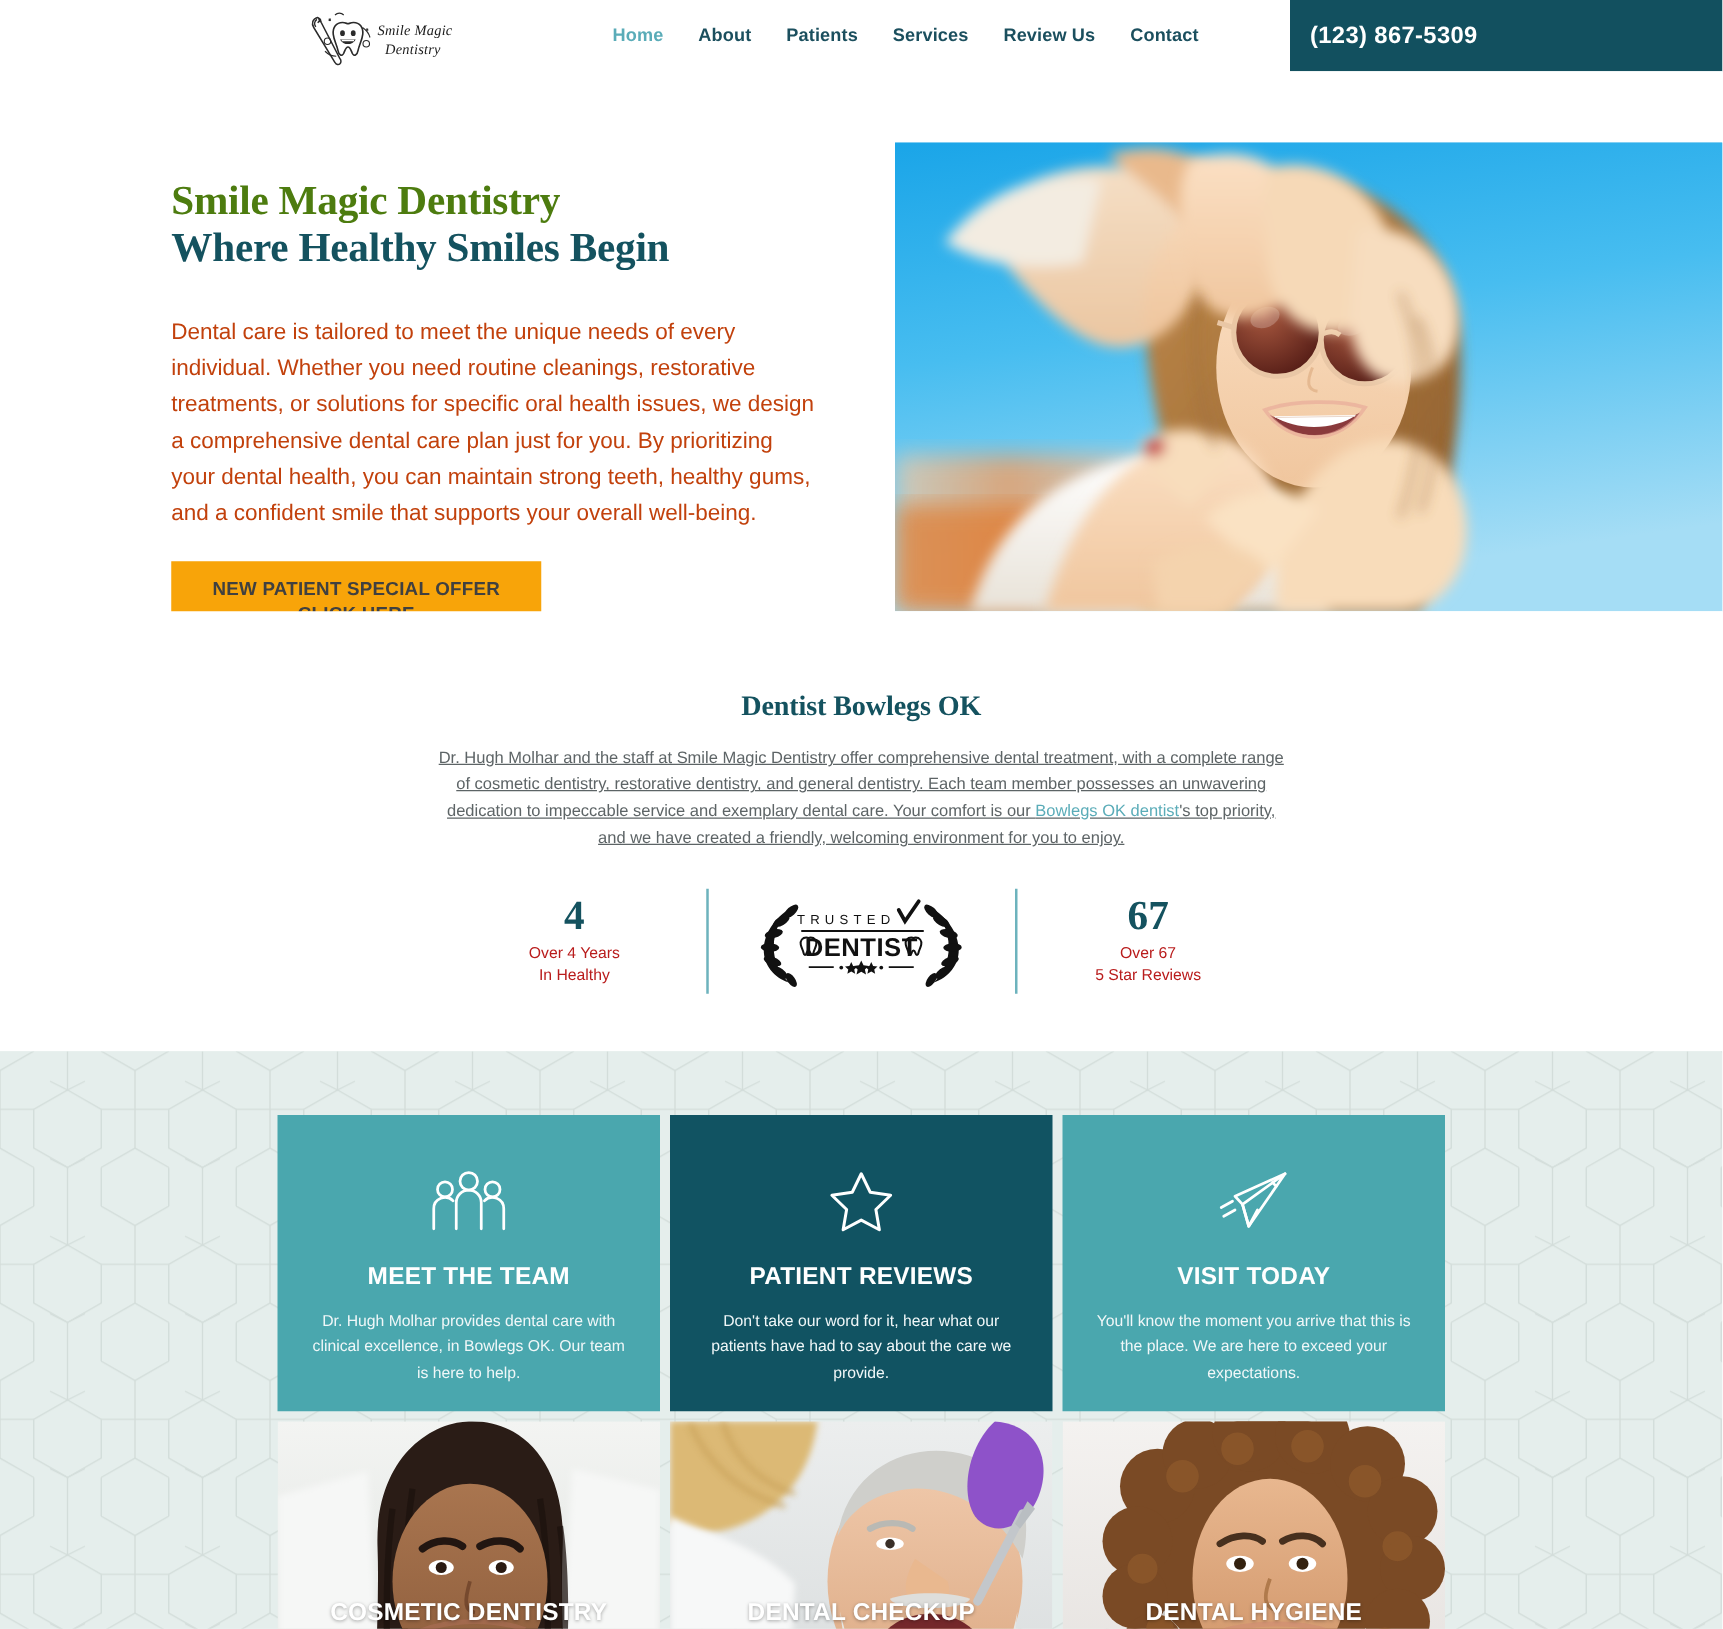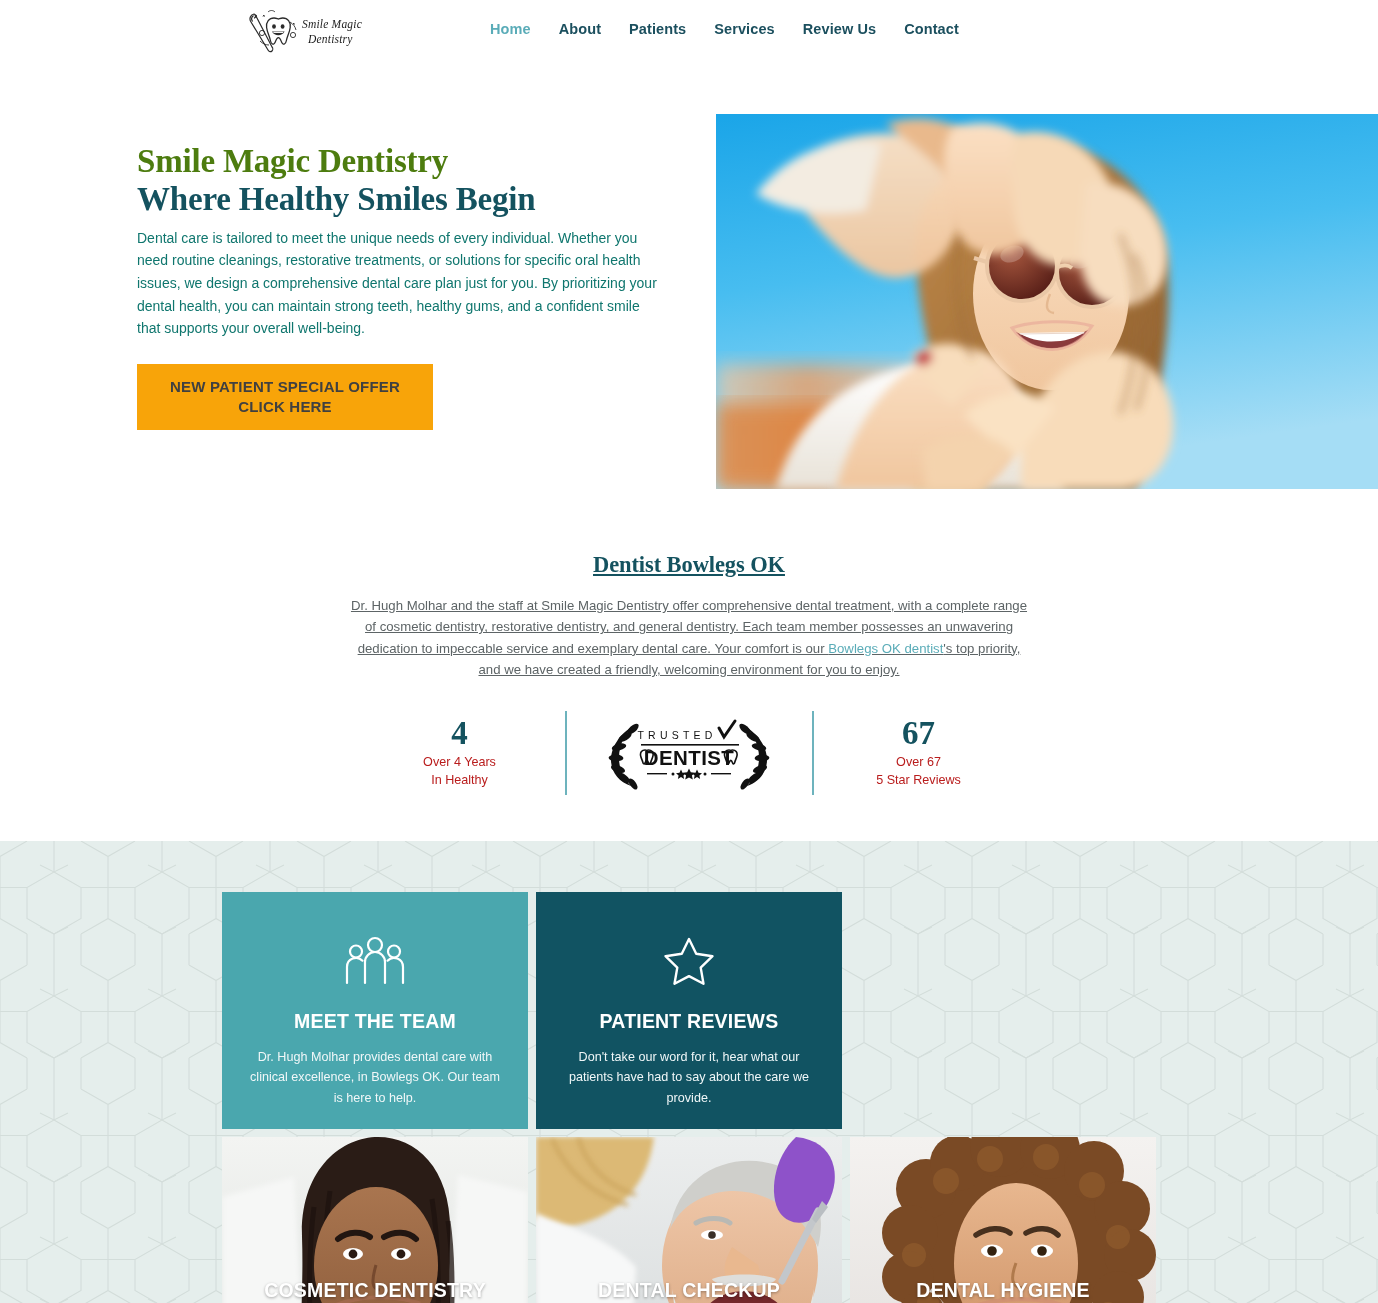--- a/index.html
+++ b/index.html
@@ -311,6 +311,9 @@
       <div class="nav-item">Contact</div>
     </div>
 
+    <div class="phone-bar">
+      <div class="phone-num">(123) 867-5309</div>
+    </div>
   </div>
 
   <div class="hero">

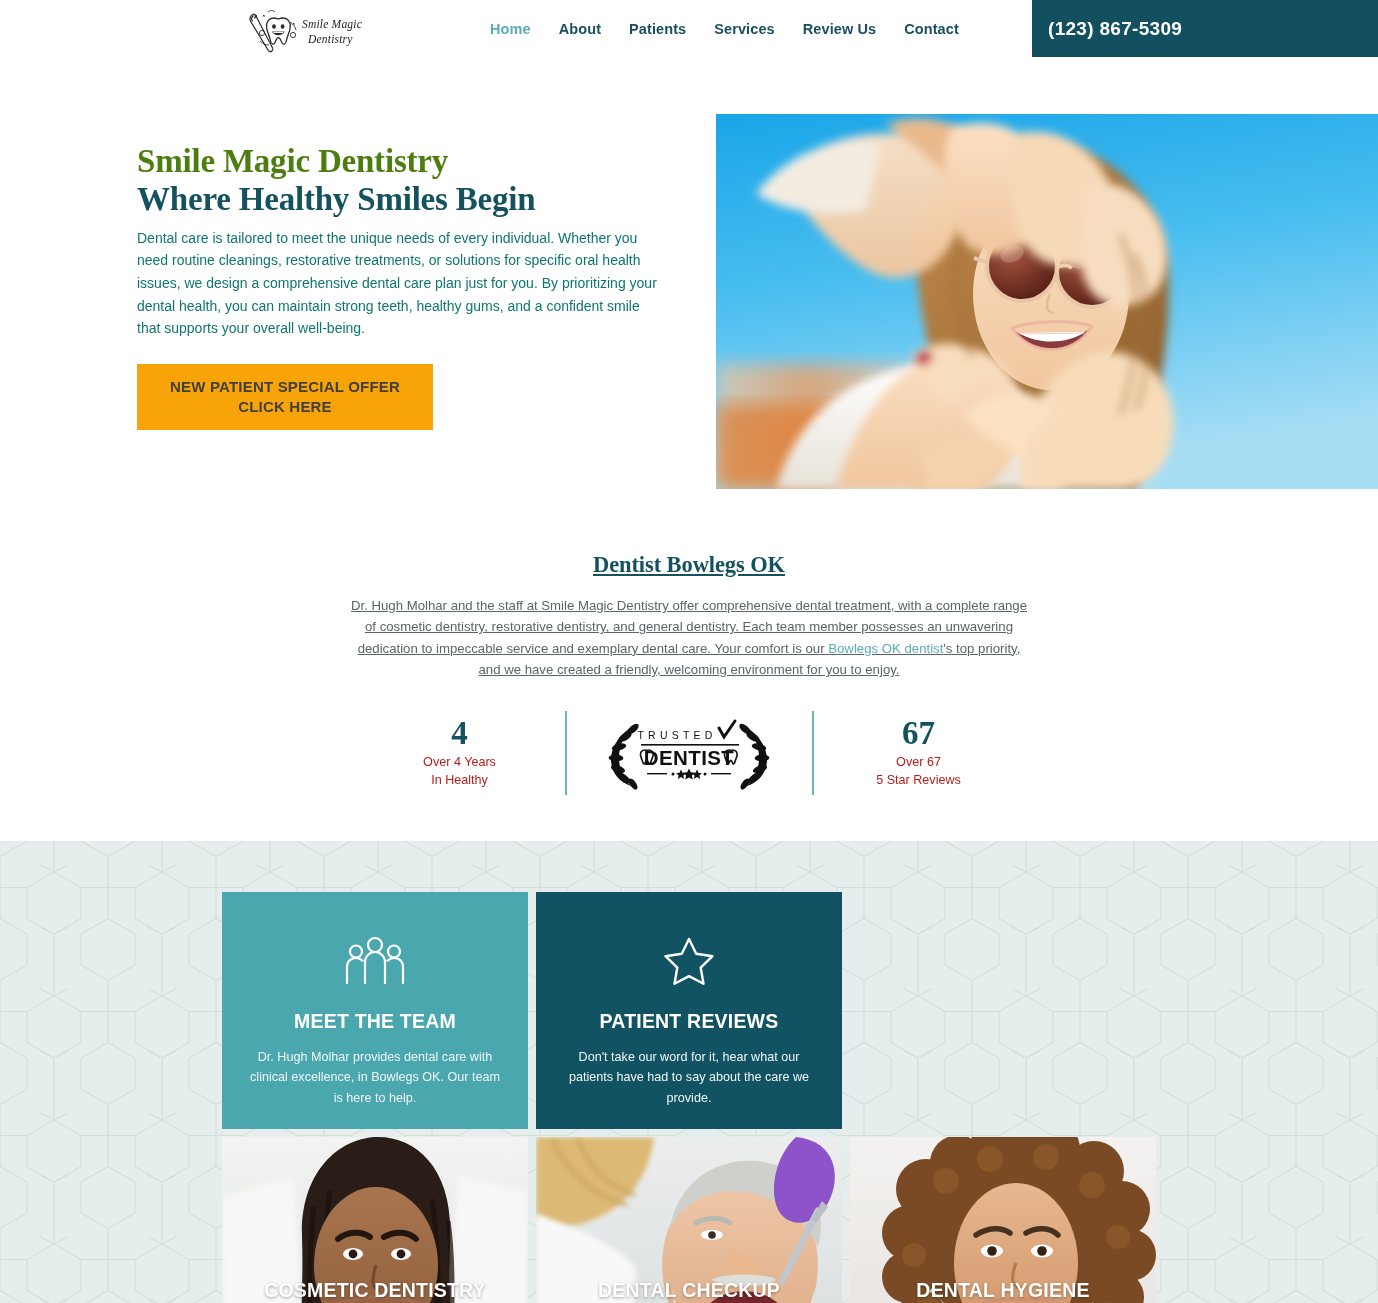--- a/index.html
+++ b/index.html
@@ -86,10 +86,10 @@
   .hero-h1 .l2 { color: #14525f; display:block; }
 
   .hero-p {
-    margin-top: 8px;
-    font-size: 14px;
+    margin-top: 32px;
+    font-size: 18px;
     line-height: 1.62;
-    color: #0f766e;
+    color: #c2410c;
     width: 520px;
   }
 

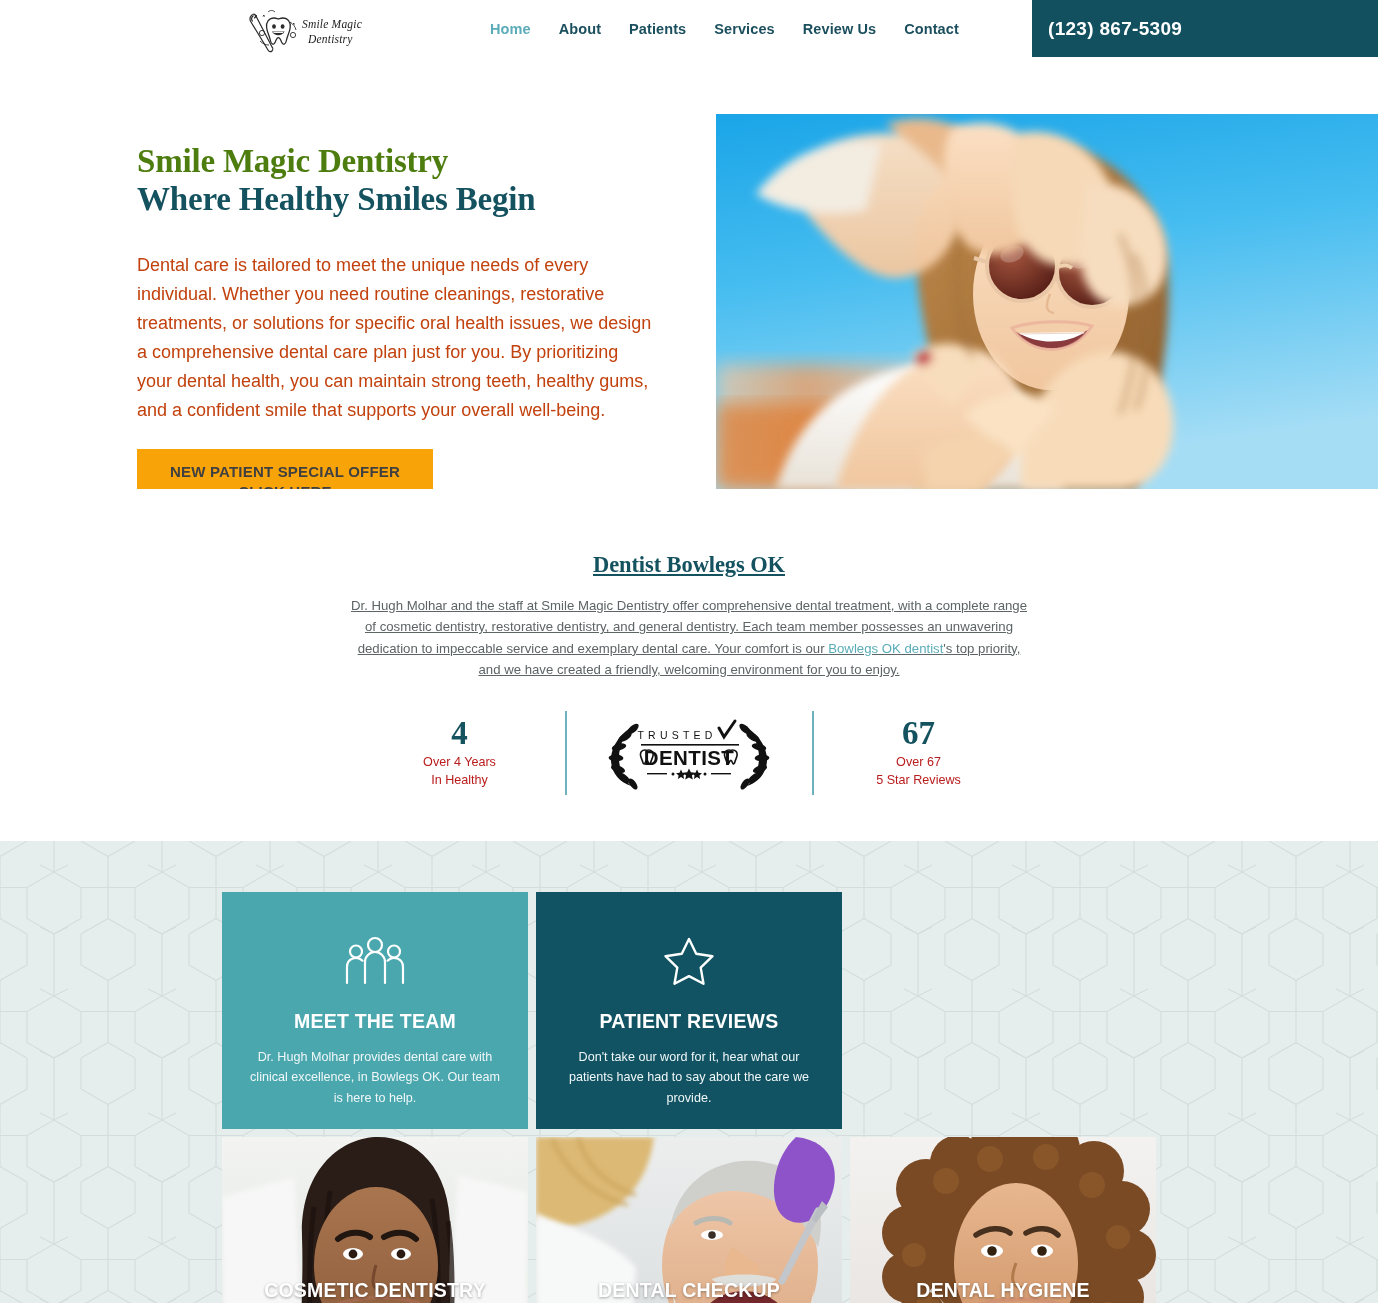--- a/index.html
+++ b/index.html
@@ -133,7 +133,6 @@
     font-weight: 700;
     color: #14525f;
     letter-spacing: -0.1px;
-    text-decoration: underline;
   }
   .intro-p {
     margin: 17px auto 0;

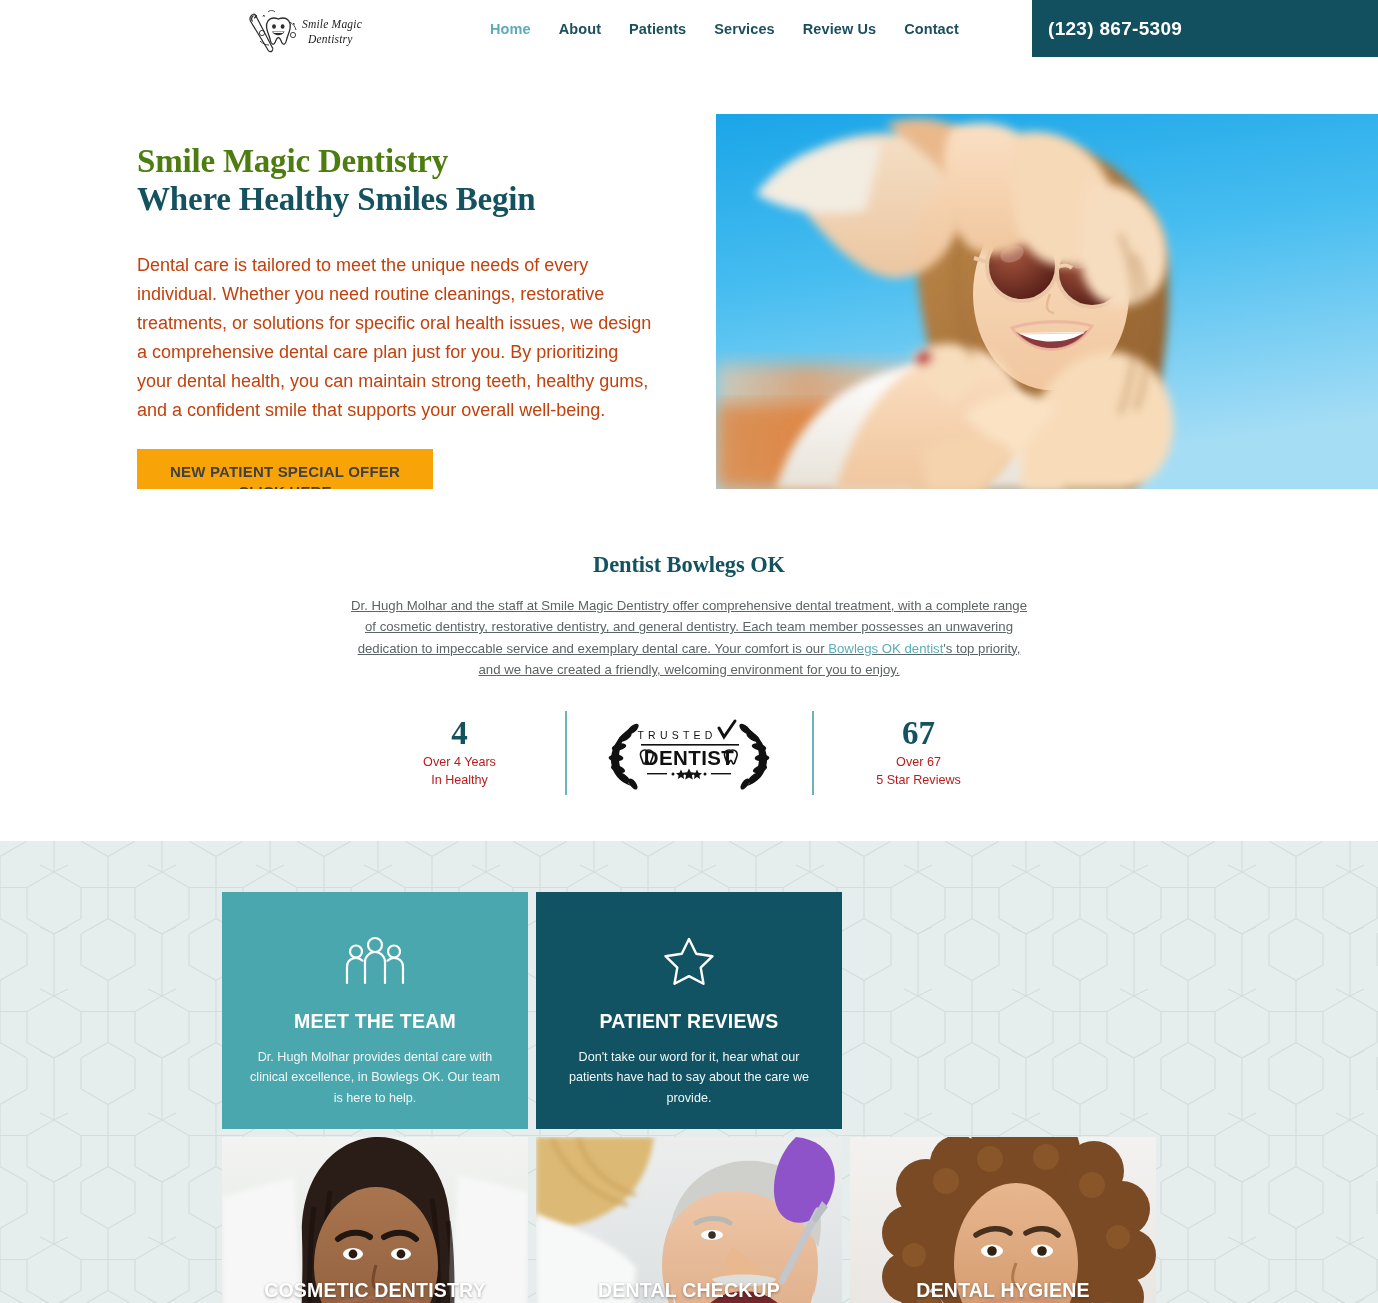--- a/index.html
+++ b/index.html
@@ -563,6 +563,19 @@
           <div class="card-text">Don't take our word for it, hear what our patients have had to say about the care we provide.</div>
         </div>
 
+        <div class="info-card teal">
+          <div class="card-icon">
+            <svg width="62" height="50" viewBox="0 0 62 50" fill="none" stroke="#ffffff" stroke-width="2.2" stroke-linecap="round" stroke-linejoin="round">
+              <path d="M56 3 L22 27.5 L27 45 Z"></path>
+              <path d="M56 3 L16 21 L22 27.5"></path>
+              <path d="M22 27.5 L27 45 L34 32"></path>
+              <path d="M46 10 l3 3"></path>
+              <path d="M5 30 l9 -5 M7 37 l9 -5"></path>
+            </svg>
+          </div>
+          <div class="card-title">VISIT TODAY</div>
+          <div class="card-text">You'll know the moment you arrive that this is the place. We are here to exceed your expectations.</div>
+        </div>
       </div>
 
       <div class="svc-row">

